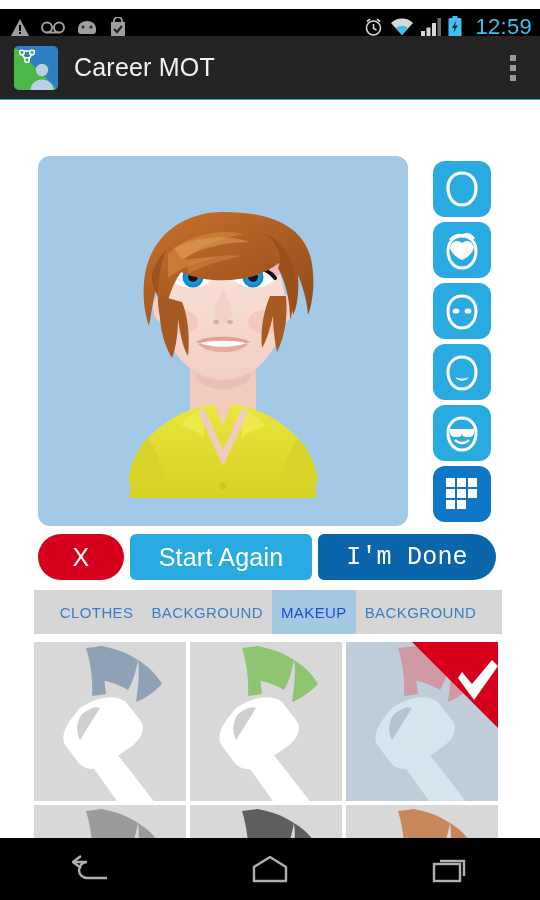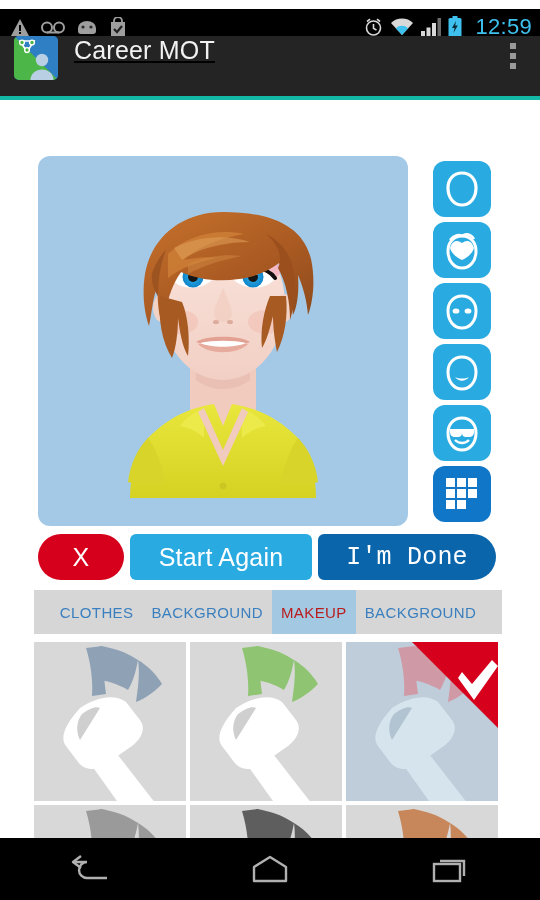--- a/index.html
+++ b/index.html
@@ -27,9 +27,8 @@
   
   .actionbar {
     position:absolute; top:36px; left:0; width:540px; height:64px;
-    background:#242424; display:flex; align-items:flex-start; padding:0 14px 0 14px;
-    border-bottom:4px solid #14b8a6;
-    text-decoration:underline;
+    background:#242424; display:flex; align-items:center; padding:0 14px 0 14px;
+    border-bottom:1px solid #14b8a6;
   }
   .app-icon {
     width:44px; height:44px; border-radius:5px; overflow:hidden;

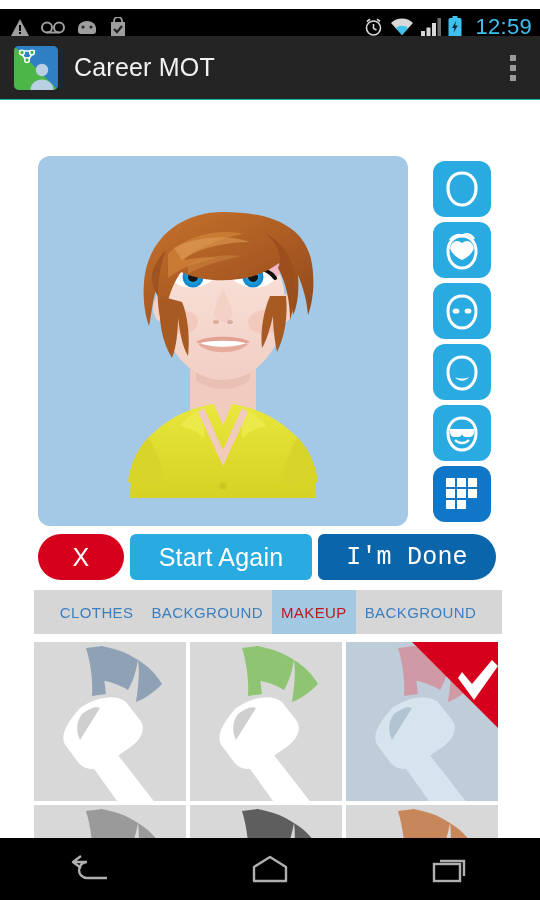--- a/index.html
+++ b/index.html
@@ -101,7 +101,7 @@
     font-size:15px; color:#3a7fbf; cursor:pointer; letter-spacing:.4px;
     white-space:nowrap;
   }
-  .tab.selected { background:#a3c8e2; color:#b91c1c; }
+  .tab.selected { background:#a3c8e2; color:#1d4ed8; }
 
   
   .thumbs {

